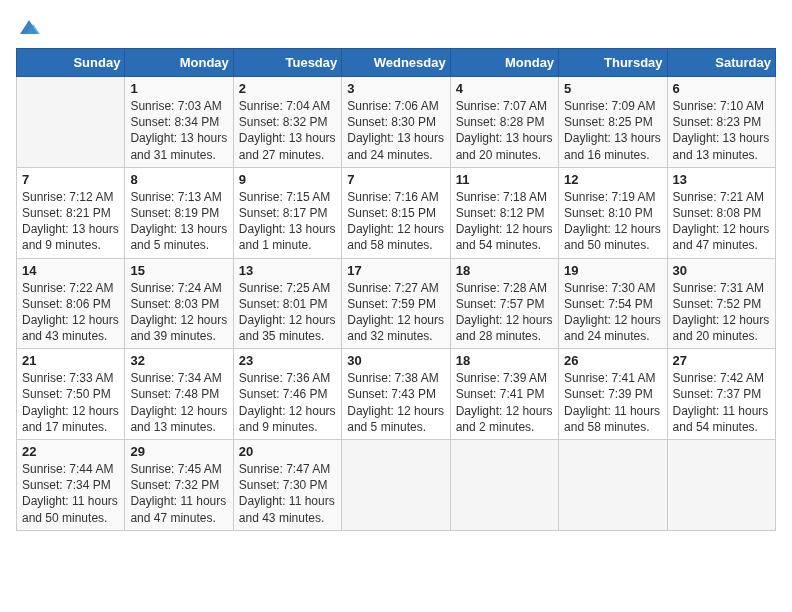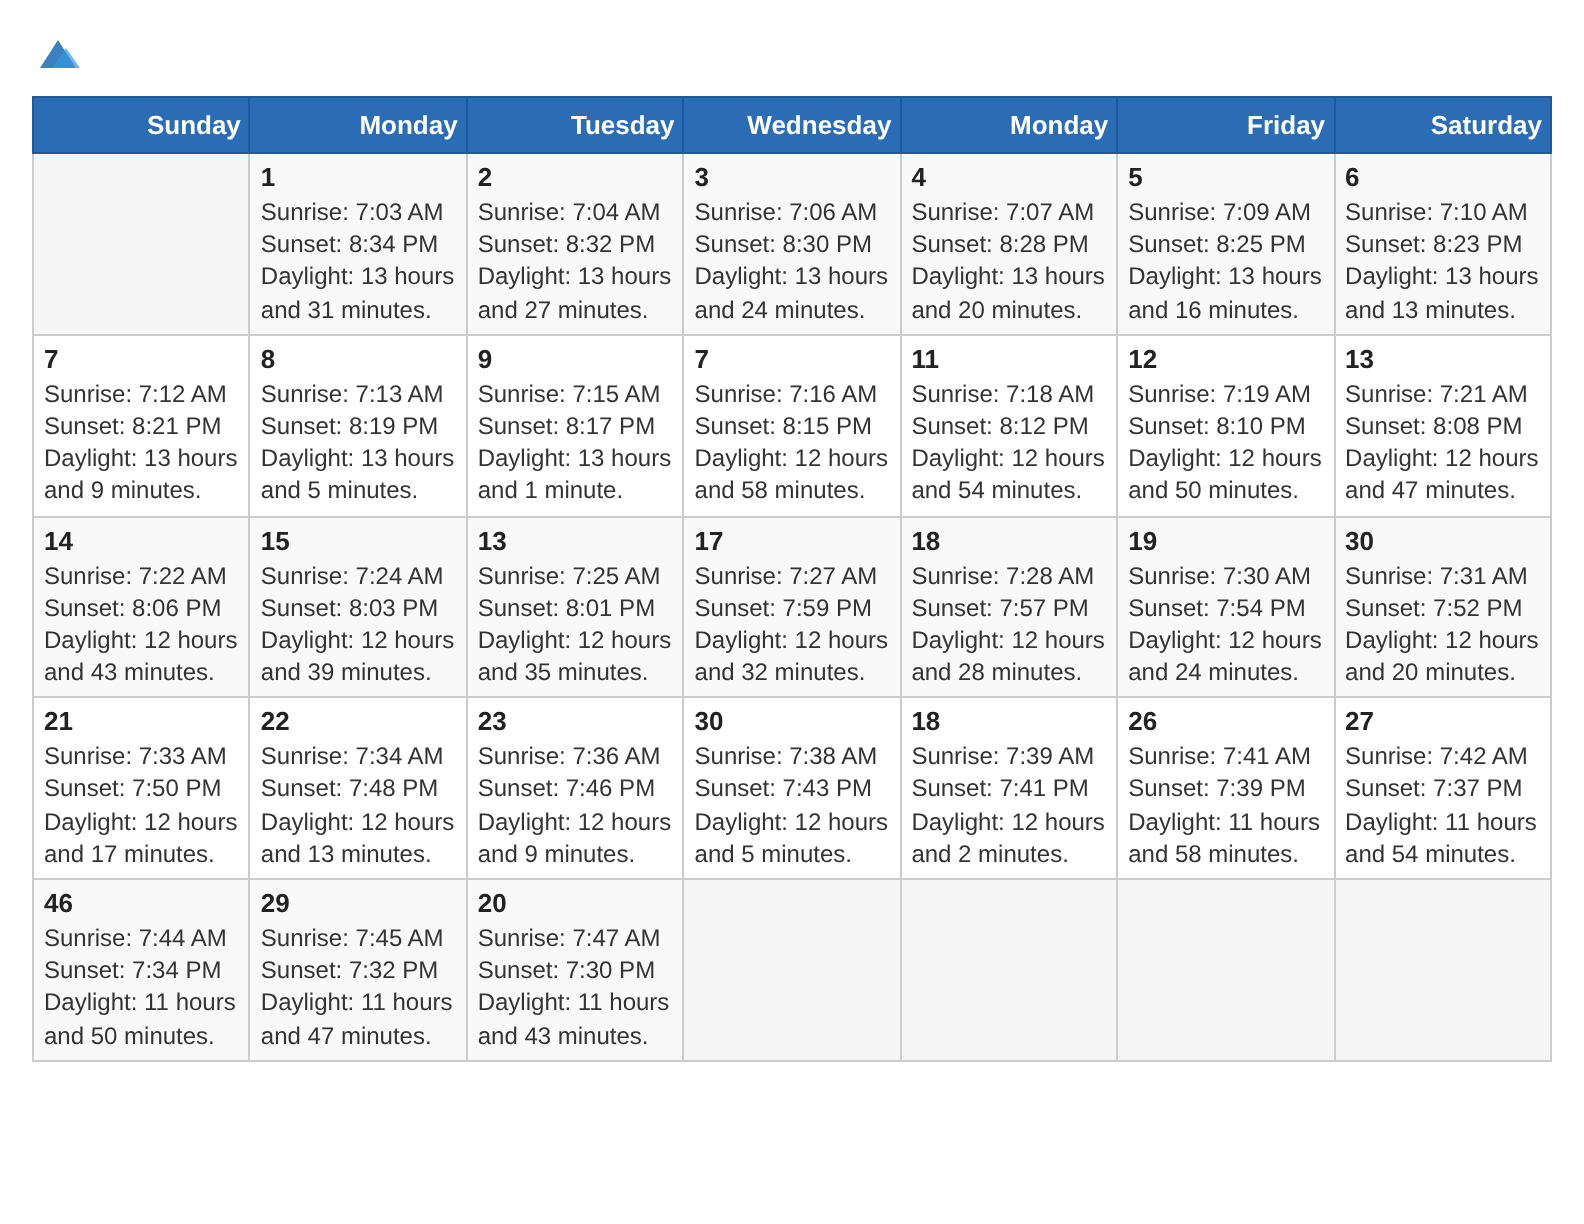--- a/index.html
+++ b/index.html
@@ -117,7 +117,7 @@
         <th>Tuesday</th>
         <th>Wednesday</th>
         <th>Monday</th>
-        <th>Friday</th>
+        <th>Thursday</th>
         <th>Saturday</th>
       </tr>
   </thead>

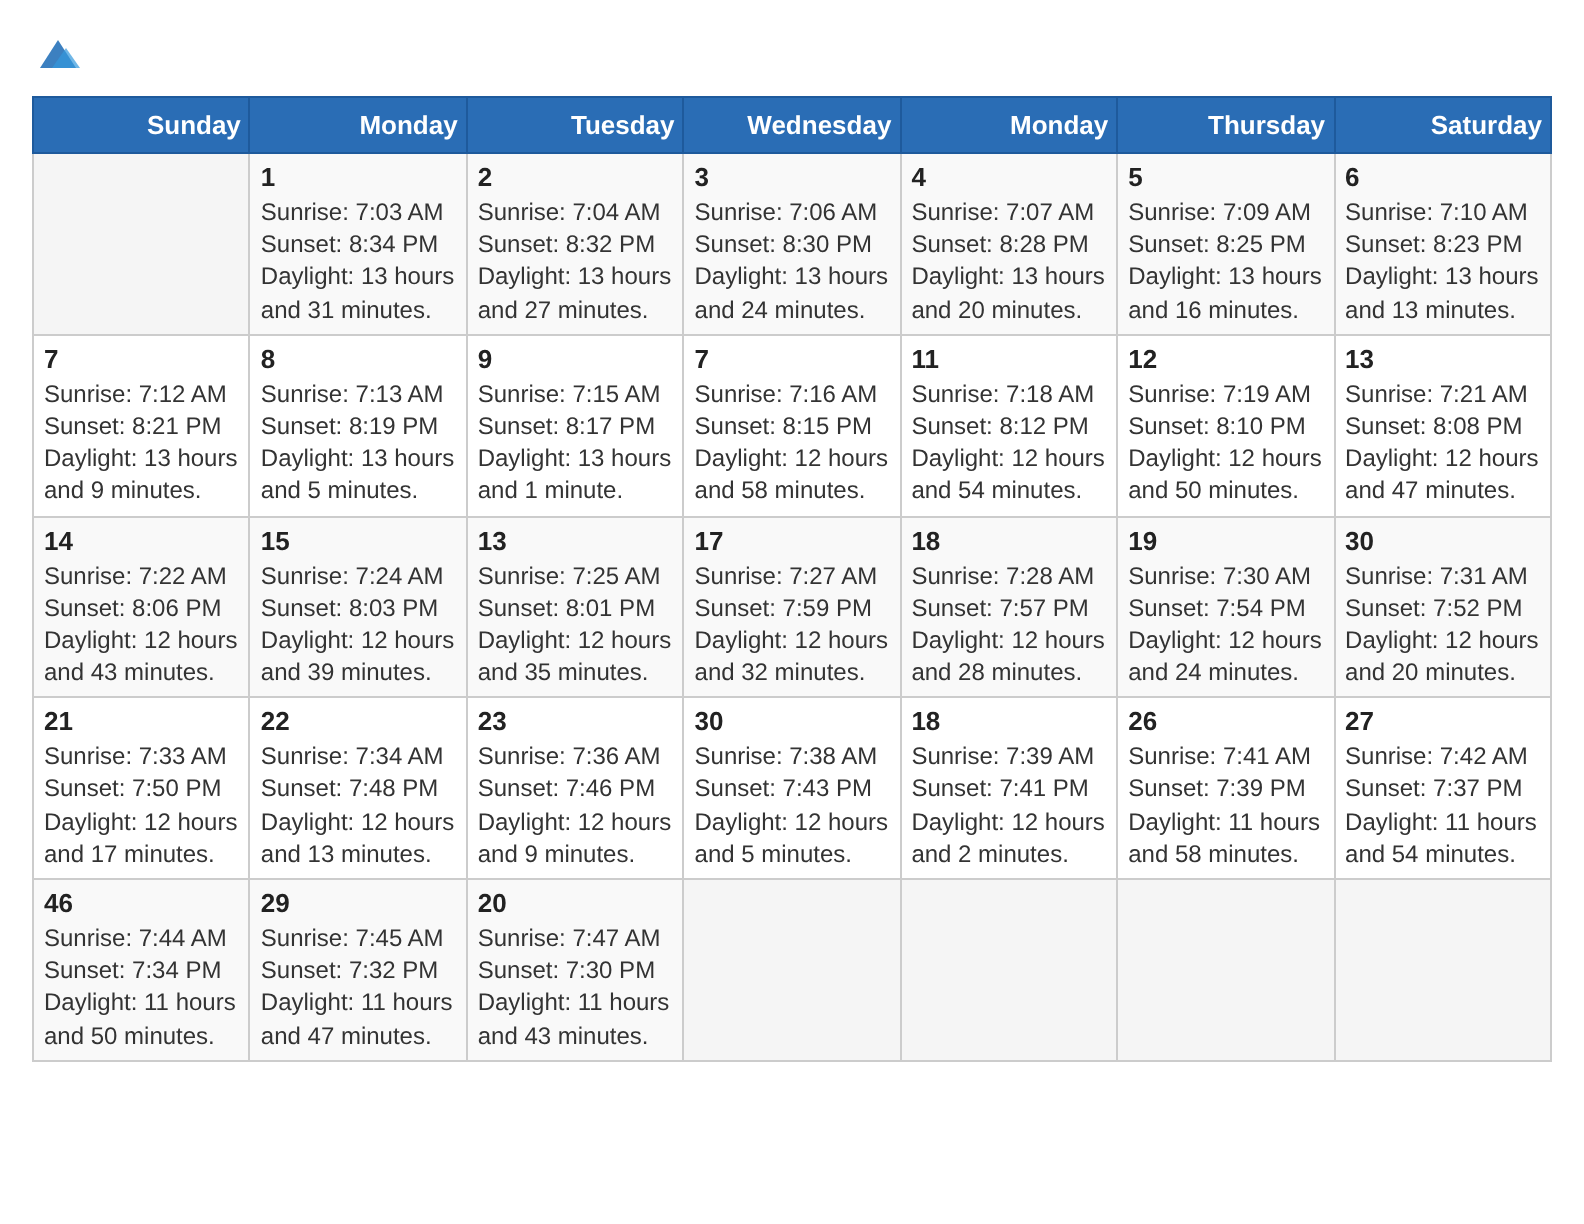--- a/index.html
+++ b/index.html
@@ -215,7 +215,7 @@
           <div class="day-info">Sunrise: 7:33 AM<br>Sunset: 7:50 PM<br>Daylight: 12 hours and 17 minutes.</div>
         </td>
         <td>
-          <span class="day-number">22</span>
+          <span class="day-number">32</span>
           <div class="day-info">Sunrise: 7:34 AM<br>Sunset: 7:48 PM<br>Daylight: 12 hours and 13 minutes.</div>
         </td>
         <td>

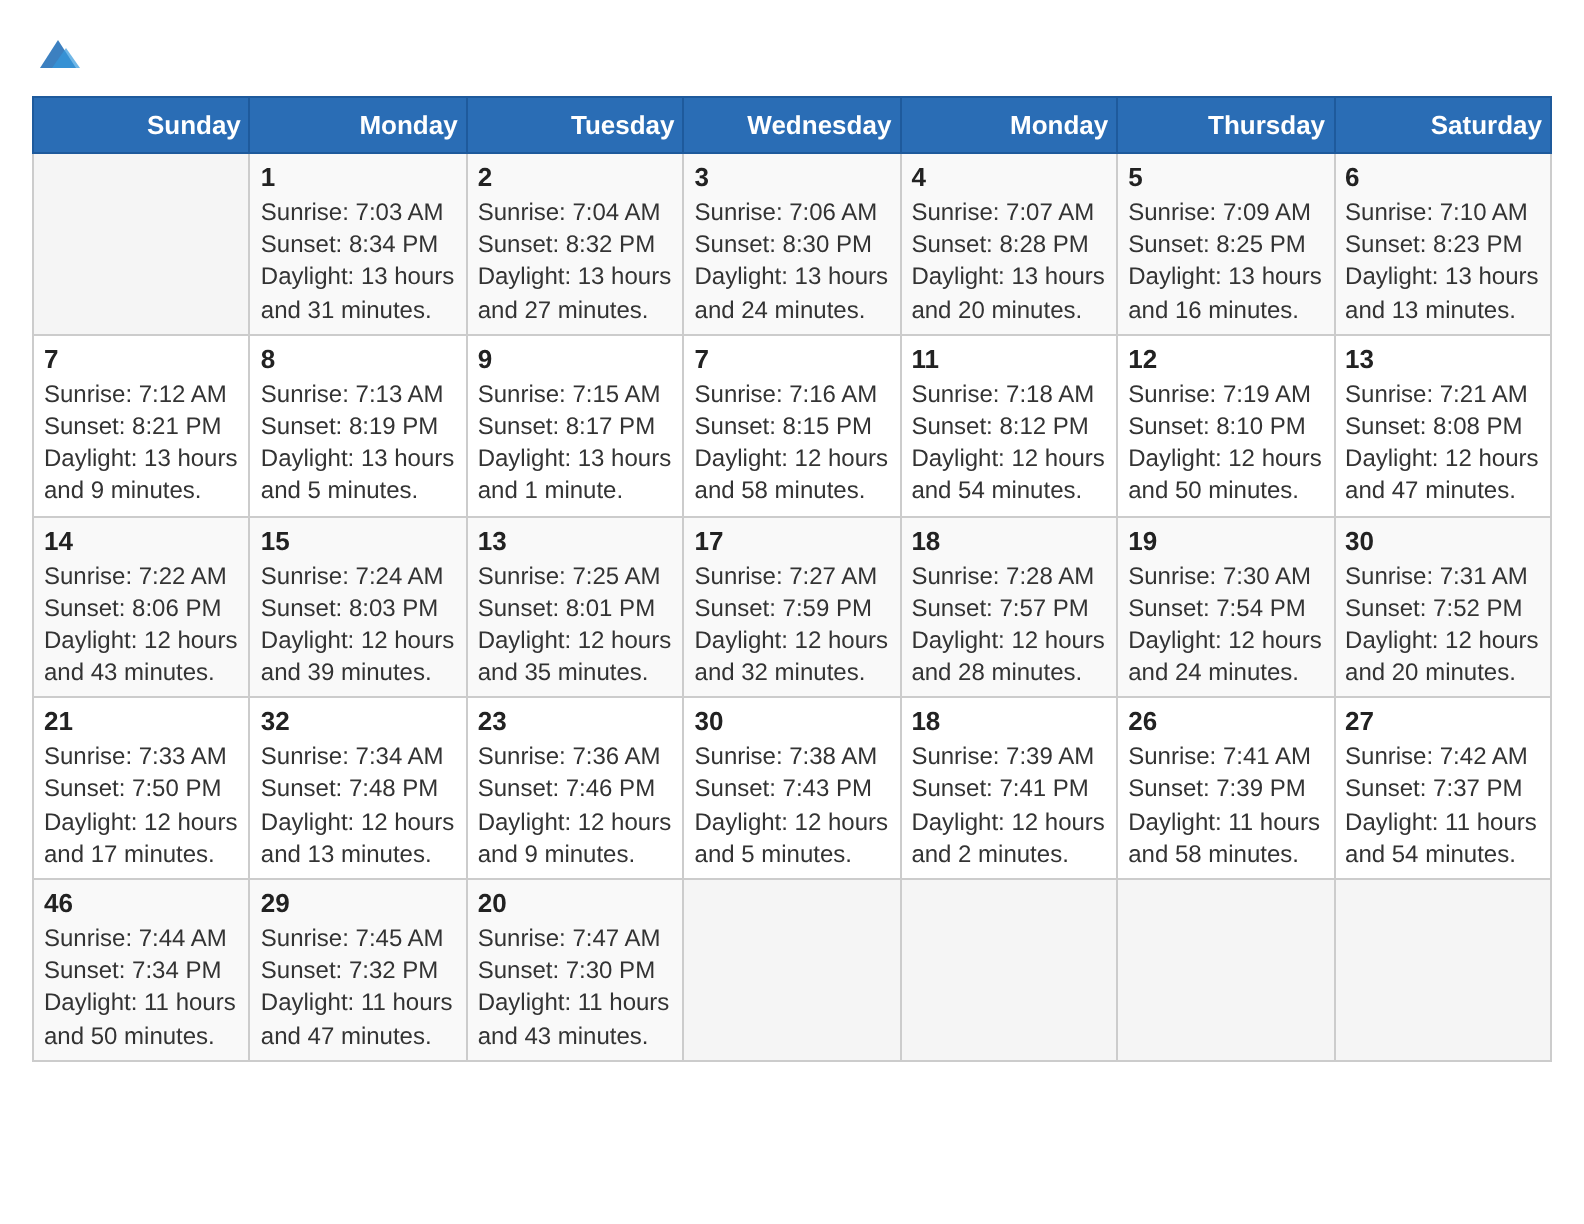--- a/index.html
+++ b/index.html
@@ -241,7 +241,7 @@
       </tr>
       <tr>
         <td>
-          <span class="day-number">46</span>
+          <span class="day-number">22</span>
           <div class="day-info">Sunrise: 7:44 AM<br>Sunset: 7:34 PM<br>Daylight: 11 hours and 50 minutes.</div>
         </td>
         <td>

